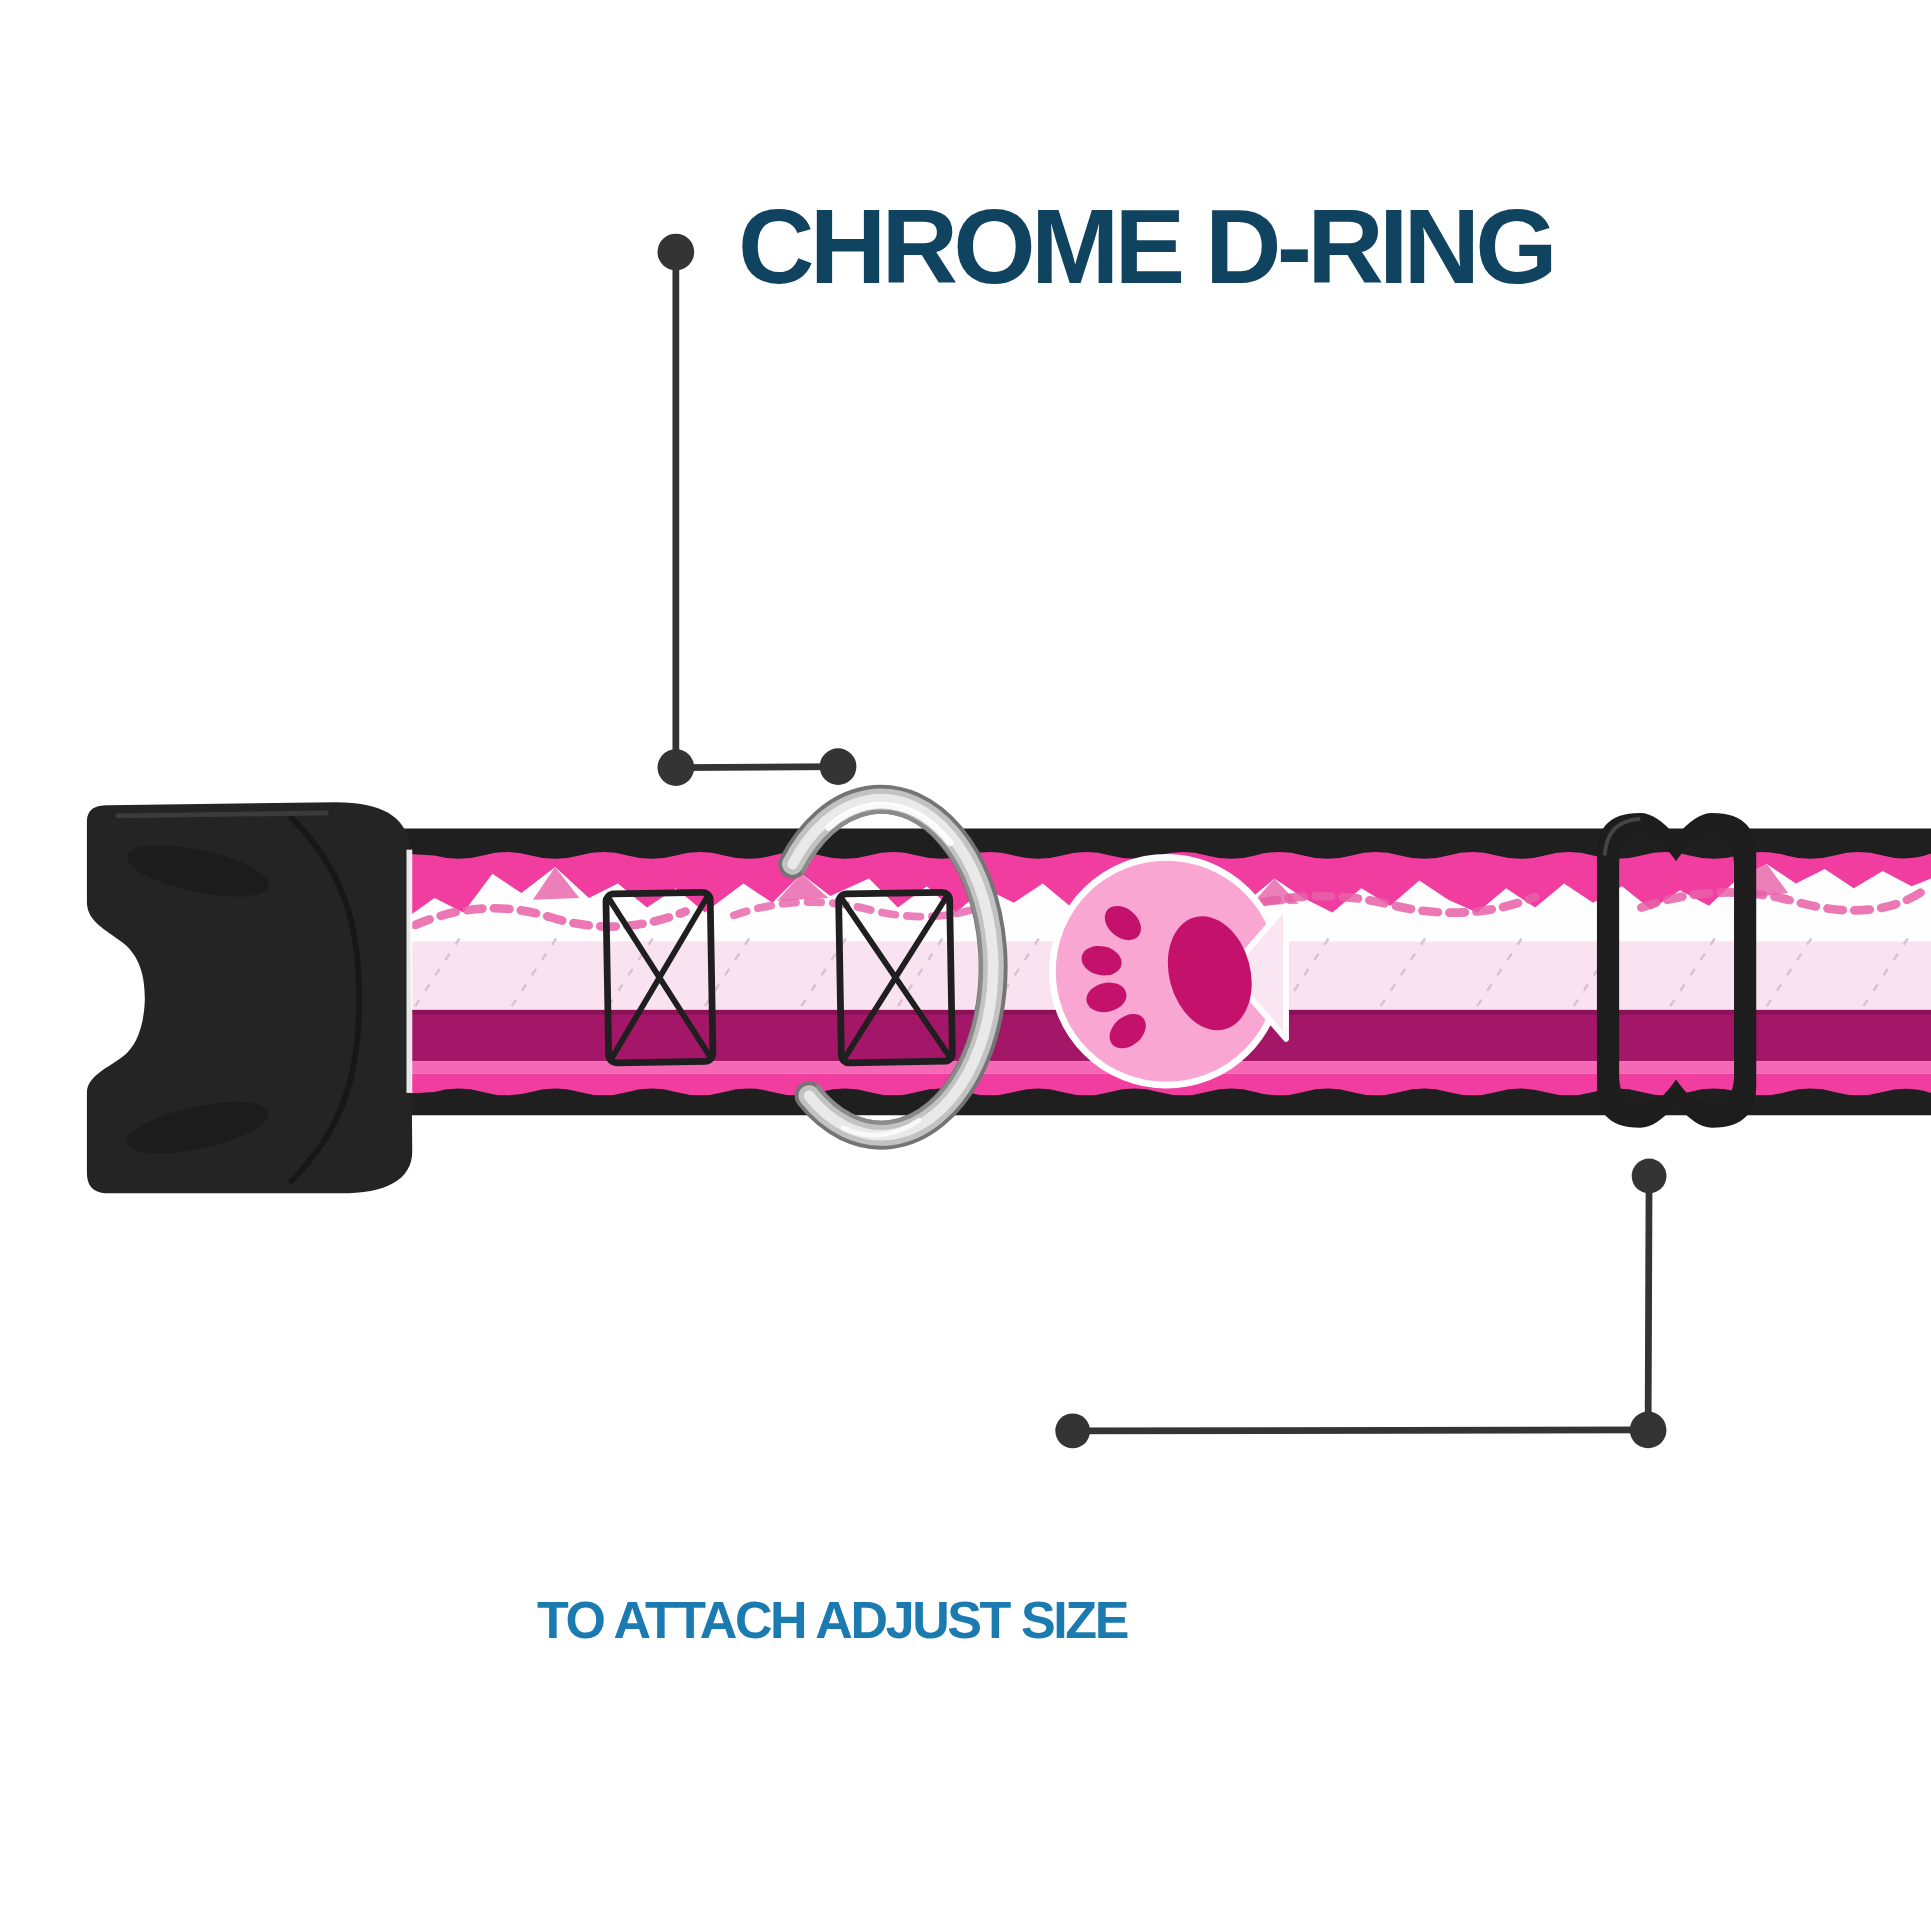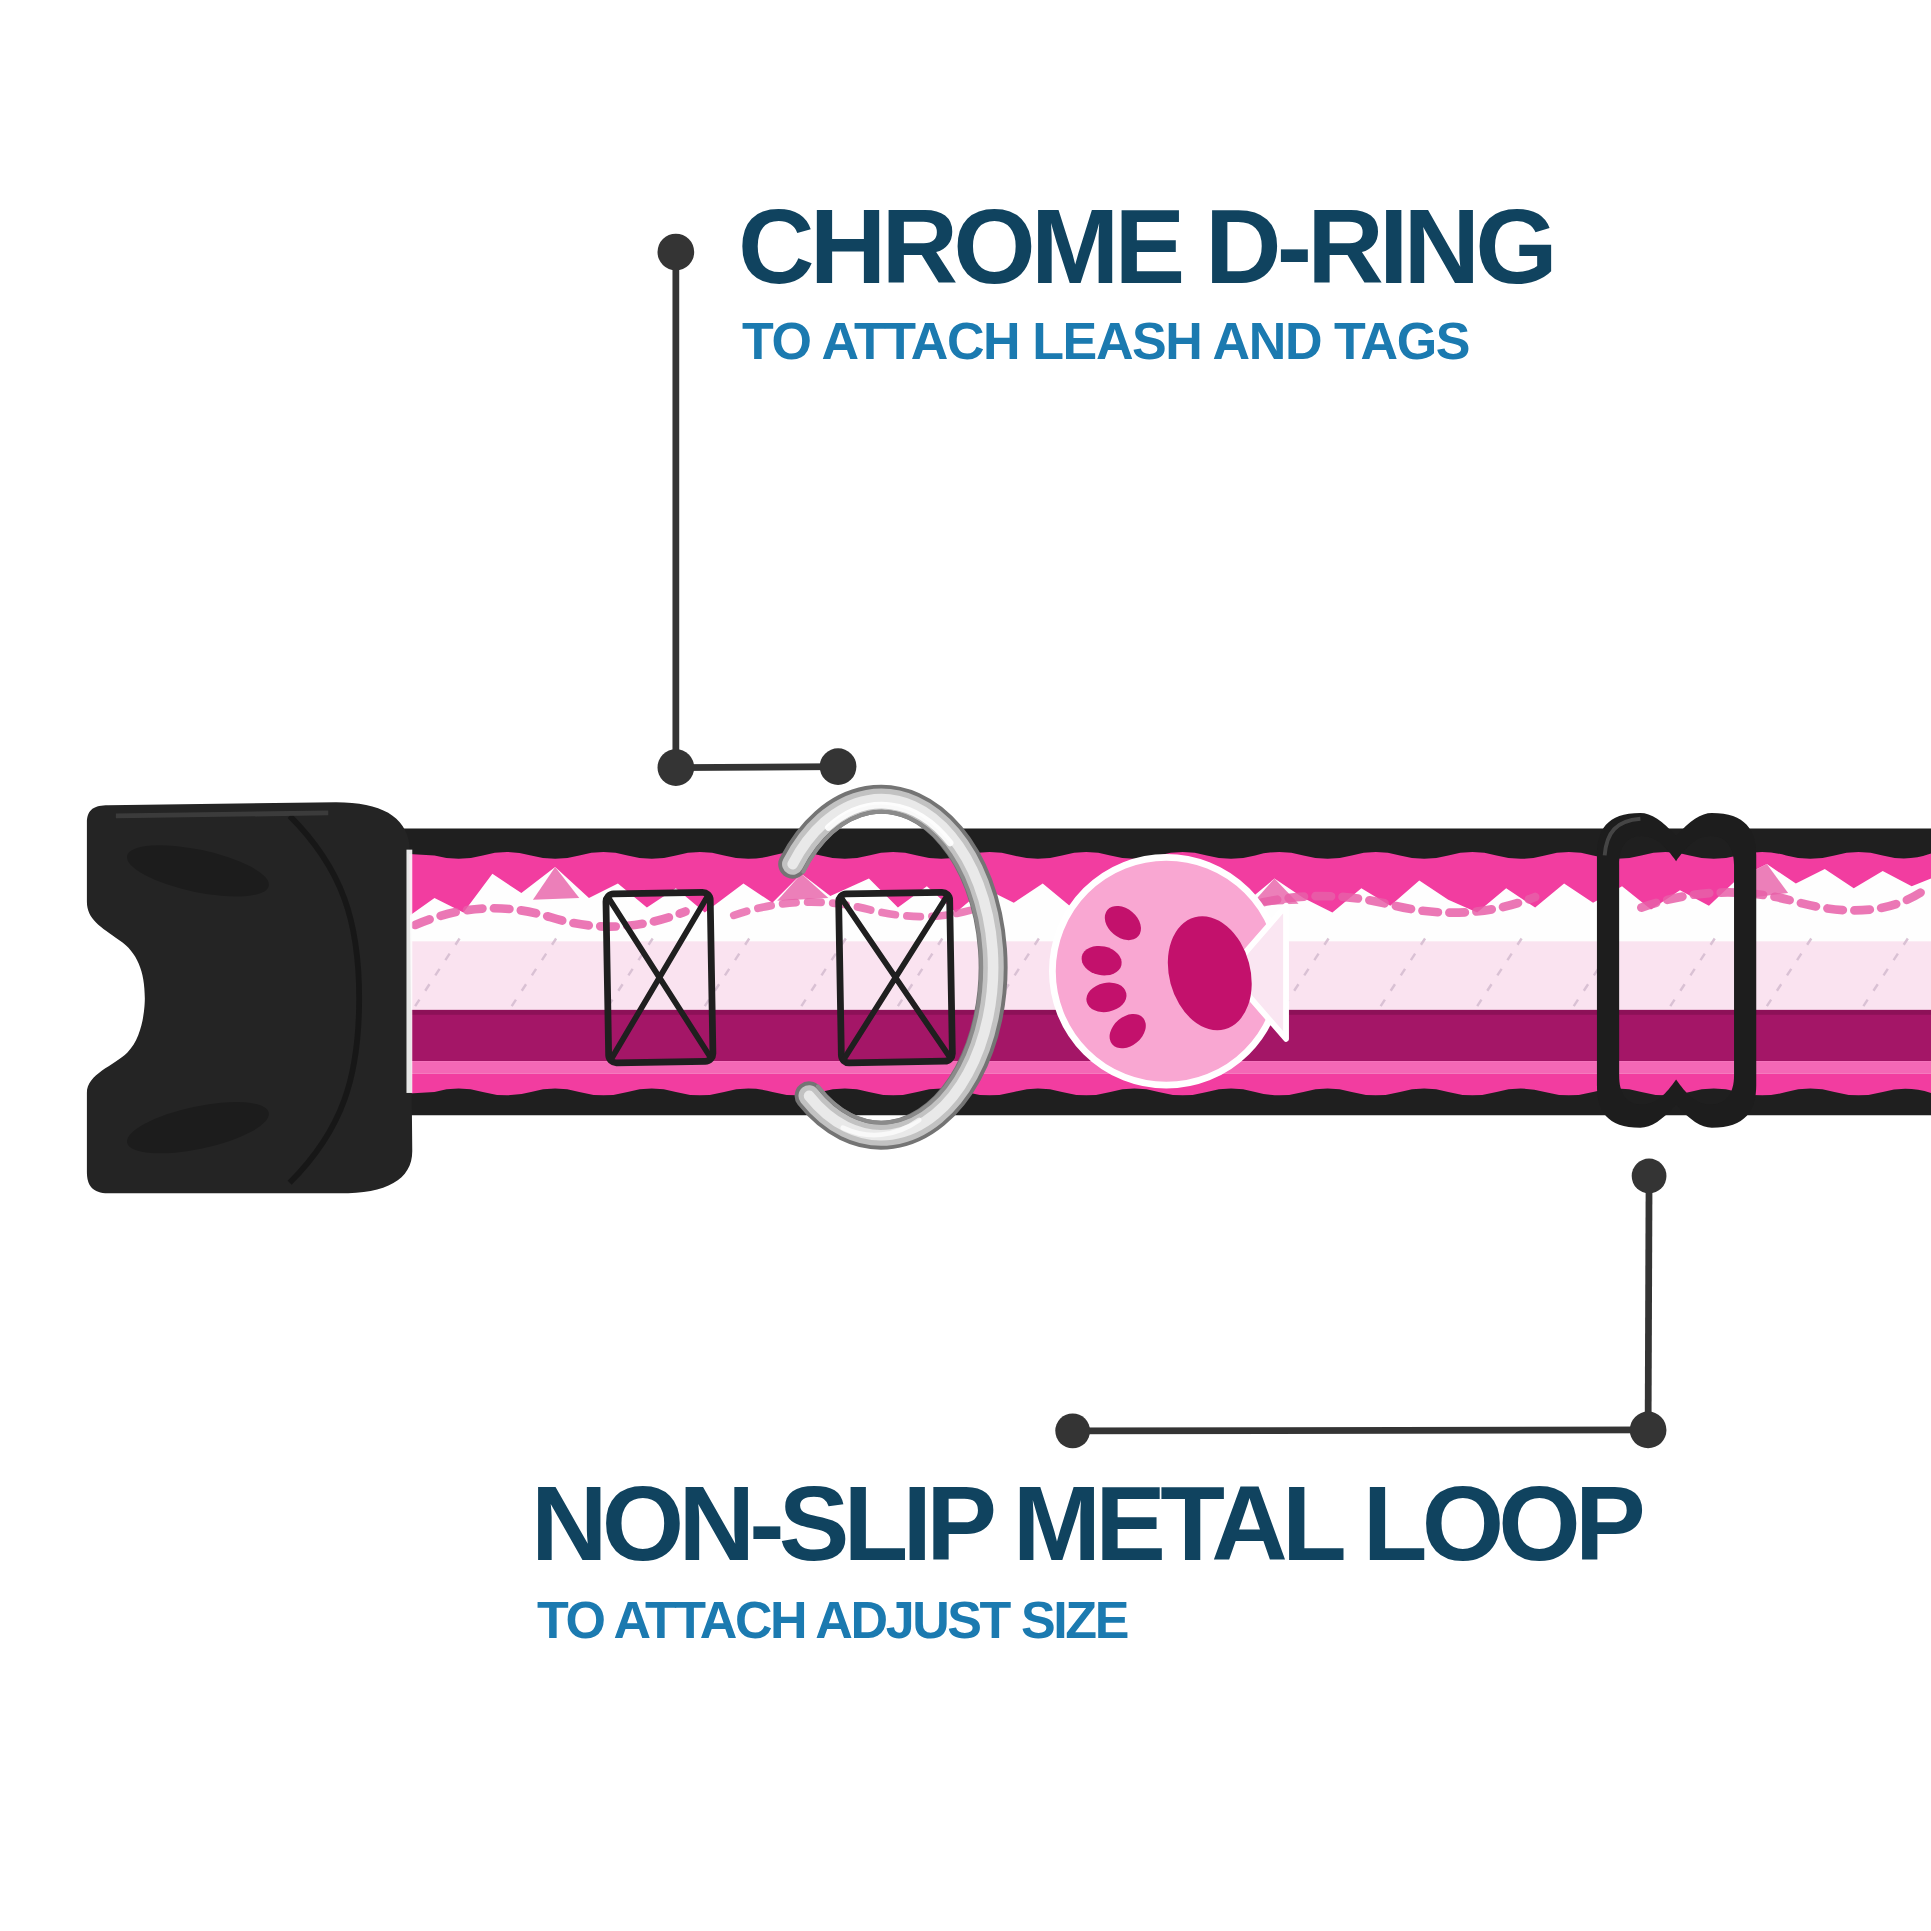--- a/index.html
+++ b/index.html
@@ -153,7 +153,6 @@
   </svg>
 
   <div class="callout-title" id="dring-title">CHROME D-RING</div>
-  <div class="callout-sub" id="dring-sub">TO ATTACH LEASH AND TAGS</div>
 
   <div class="callout-title" id="loop-title">NON-SLIP METAL LOOP</div>
   <div class="callout-sub" id="loop-sub">TO ATTACH ADJUST SIZE</div>

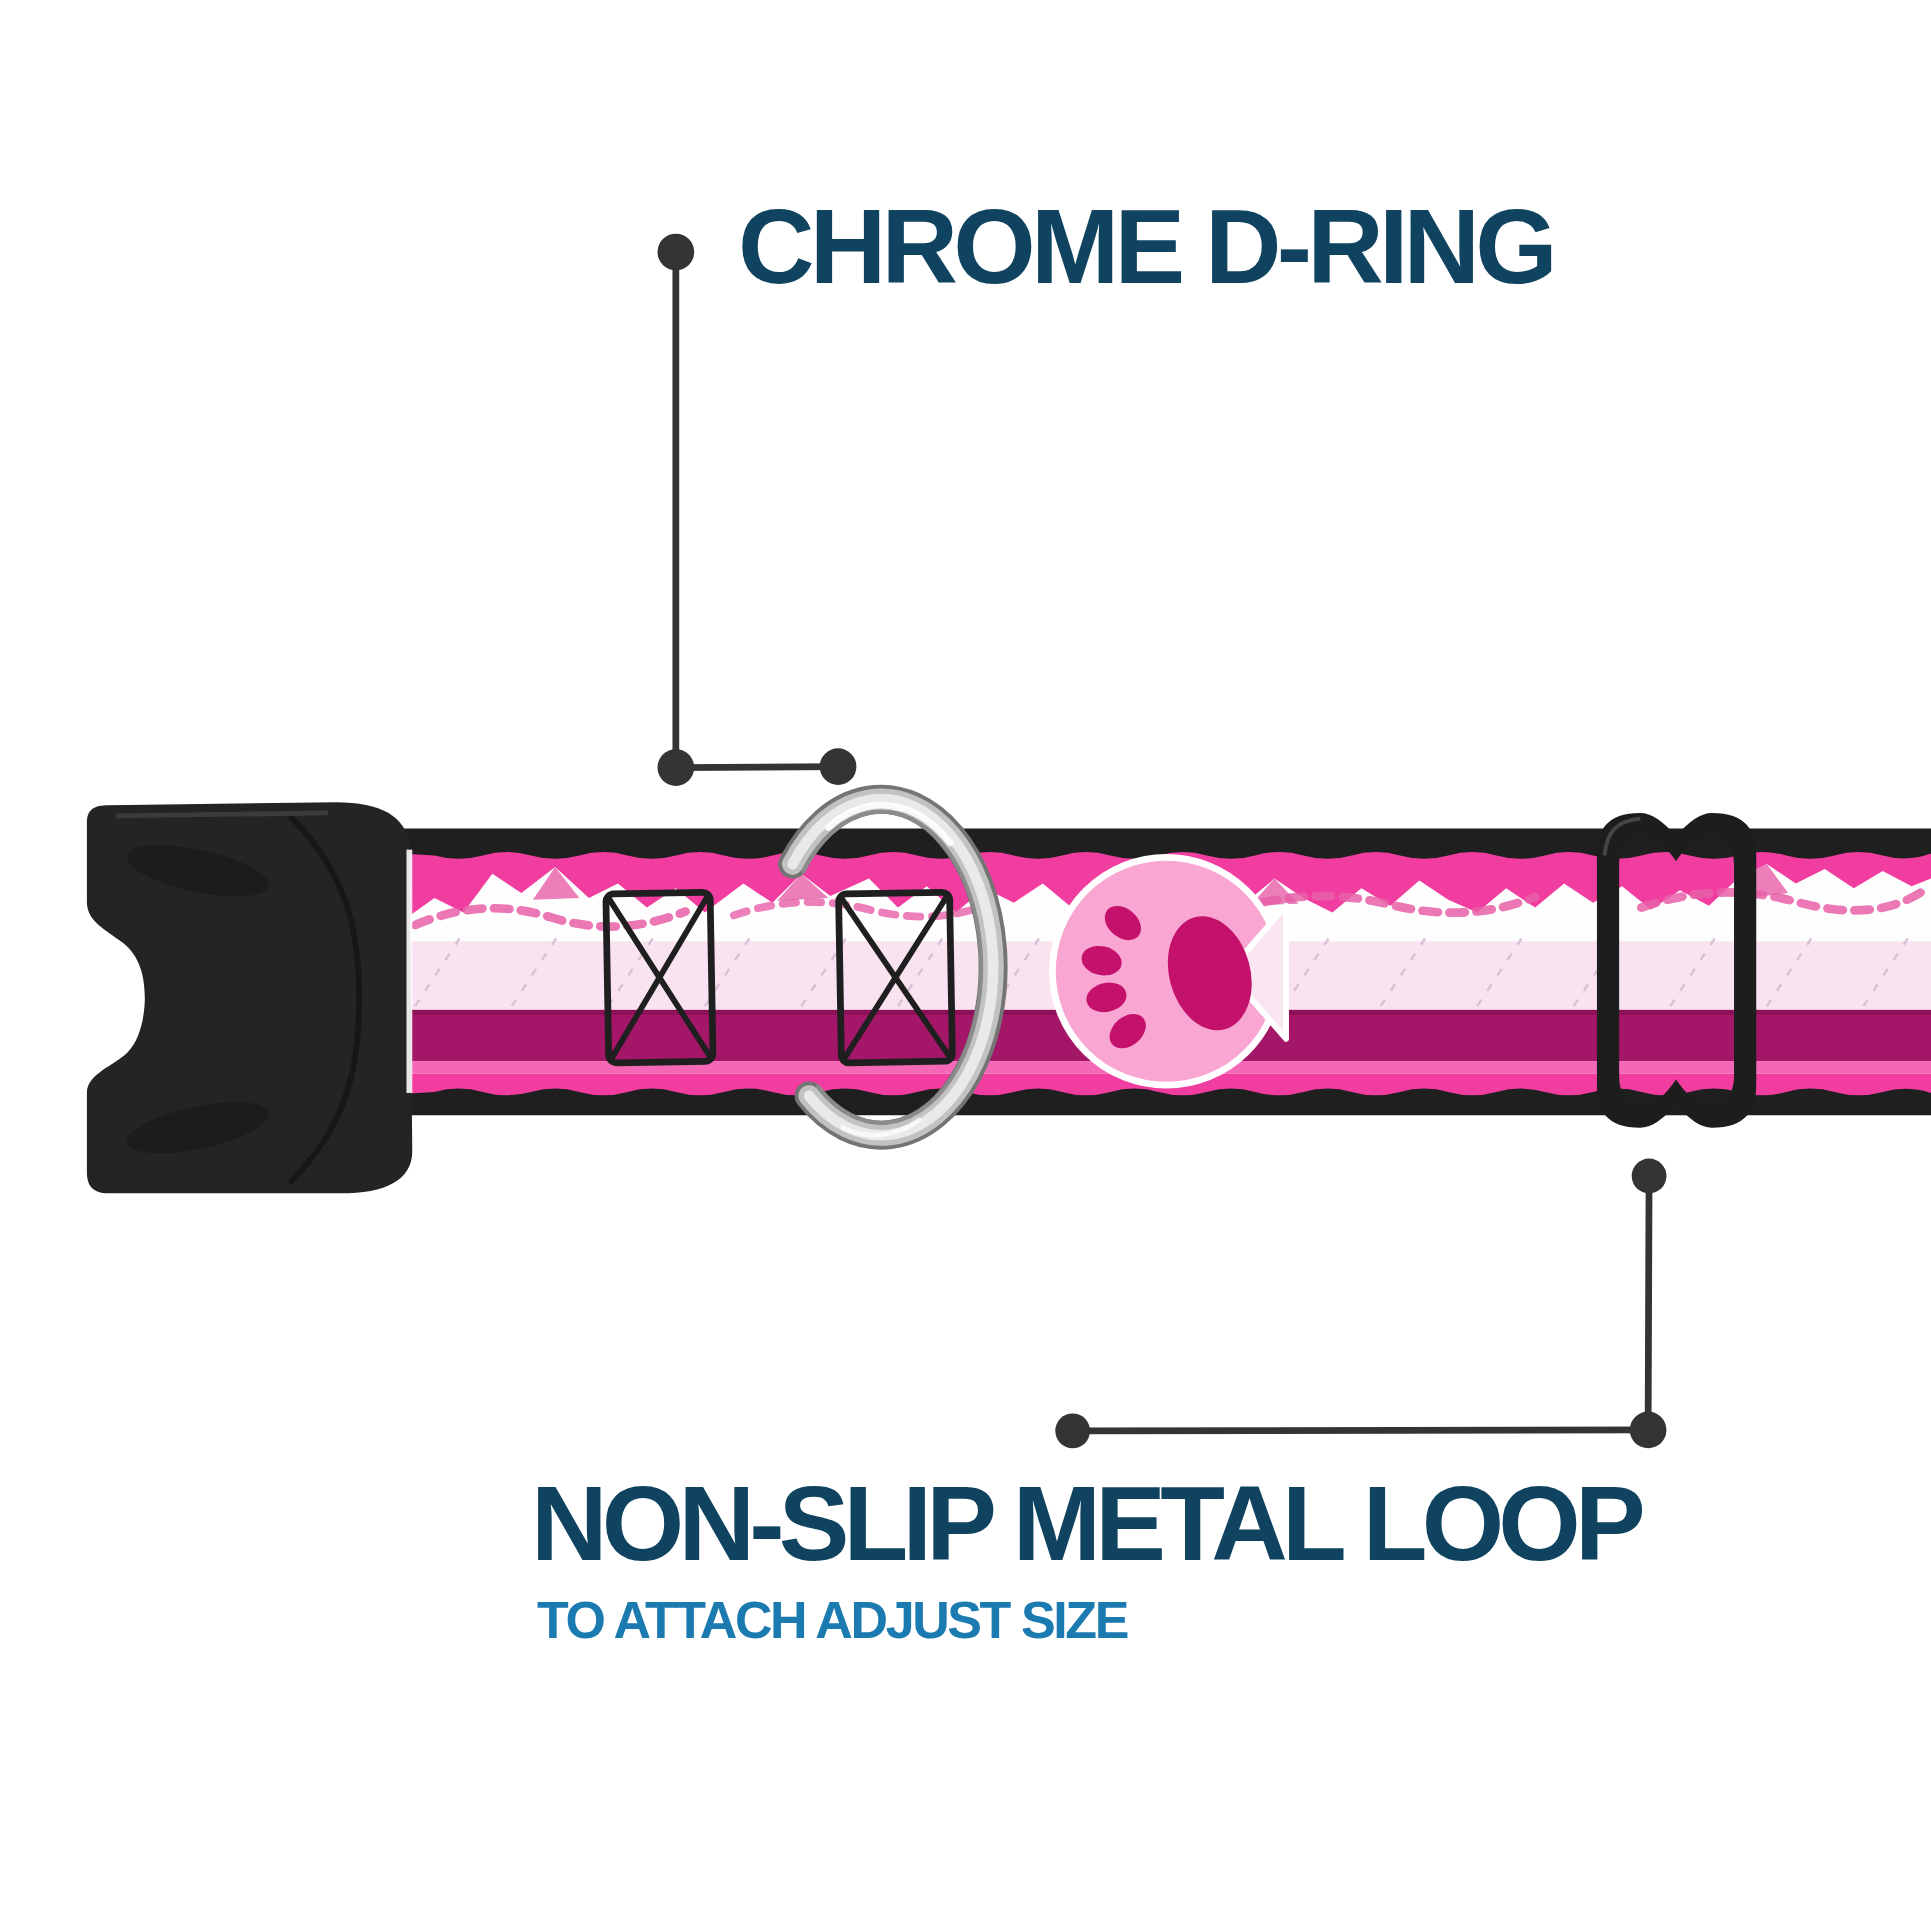--- a/index.html
+++ b/index.html
@@ -154,7 +154,6 @@
 
   <div class="callout-title" id="dring-title">CHROME D-RING</div>
 
-  <div class="callout-title" id="loop-title">NON-SLIP METAL LOOP</div>
   <div class="callout-sub" id="loop-sub">TO ATTACH ADJUST SIZE</div>
 </div>
 

